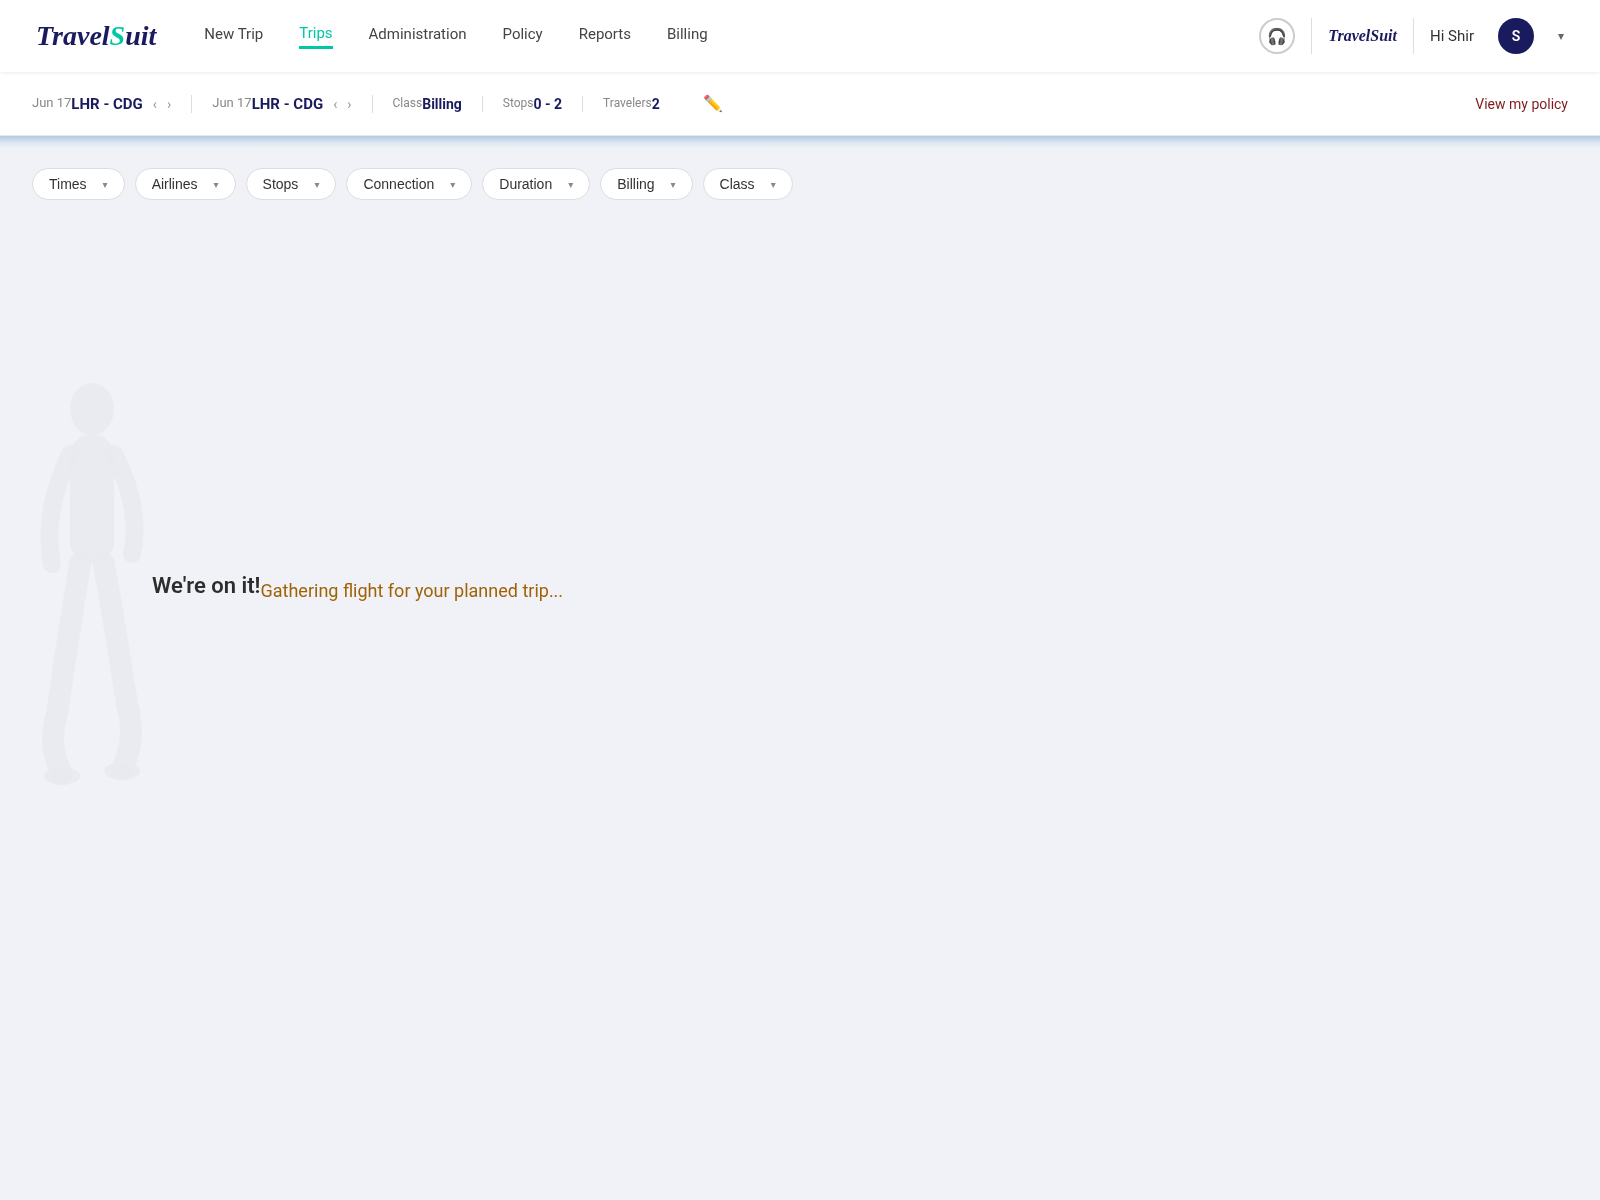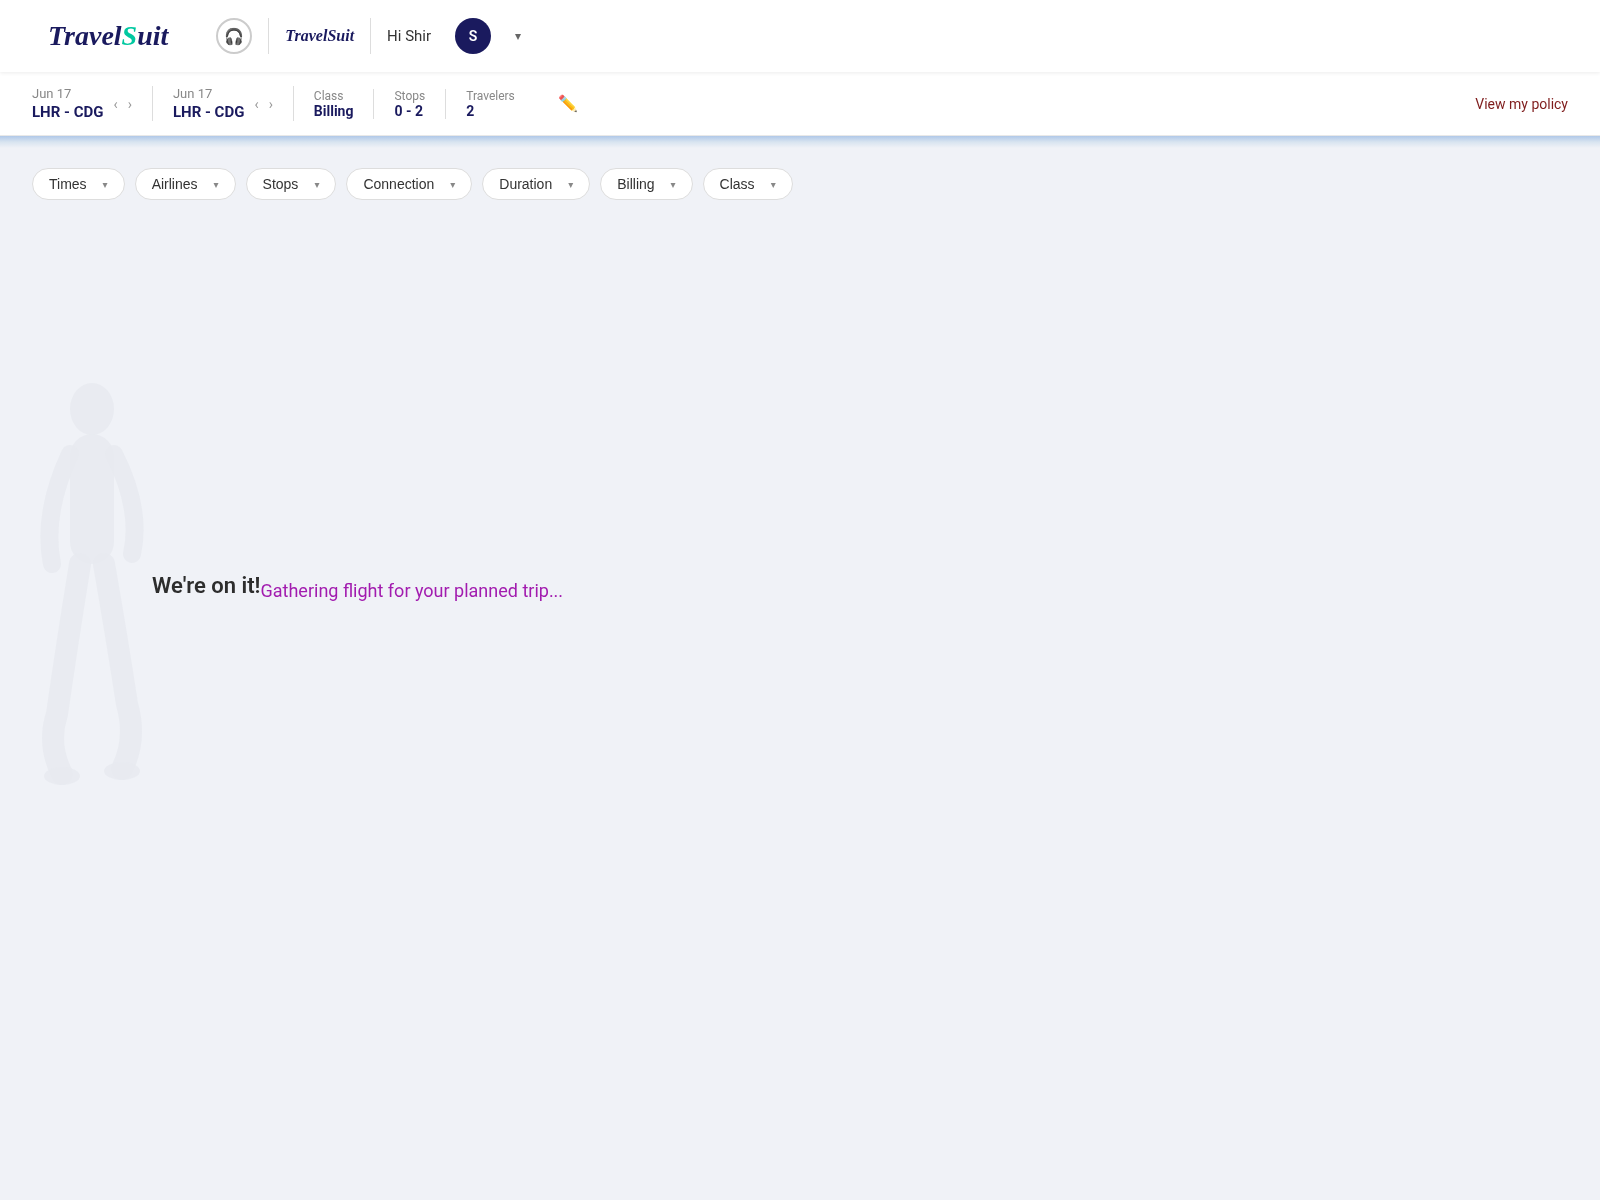--- a/index.html
+++ b/index.html
@@ -11,7 +11,7 @@
       height: 72px;
       display: flex;
       align-items: center;
-      padding: 0 48px;
+      padding: 0 36px;
       box-shadow: 0 1px 4px rgba(0,0,0,0.08);
       position: relative;
       z-index: 10;

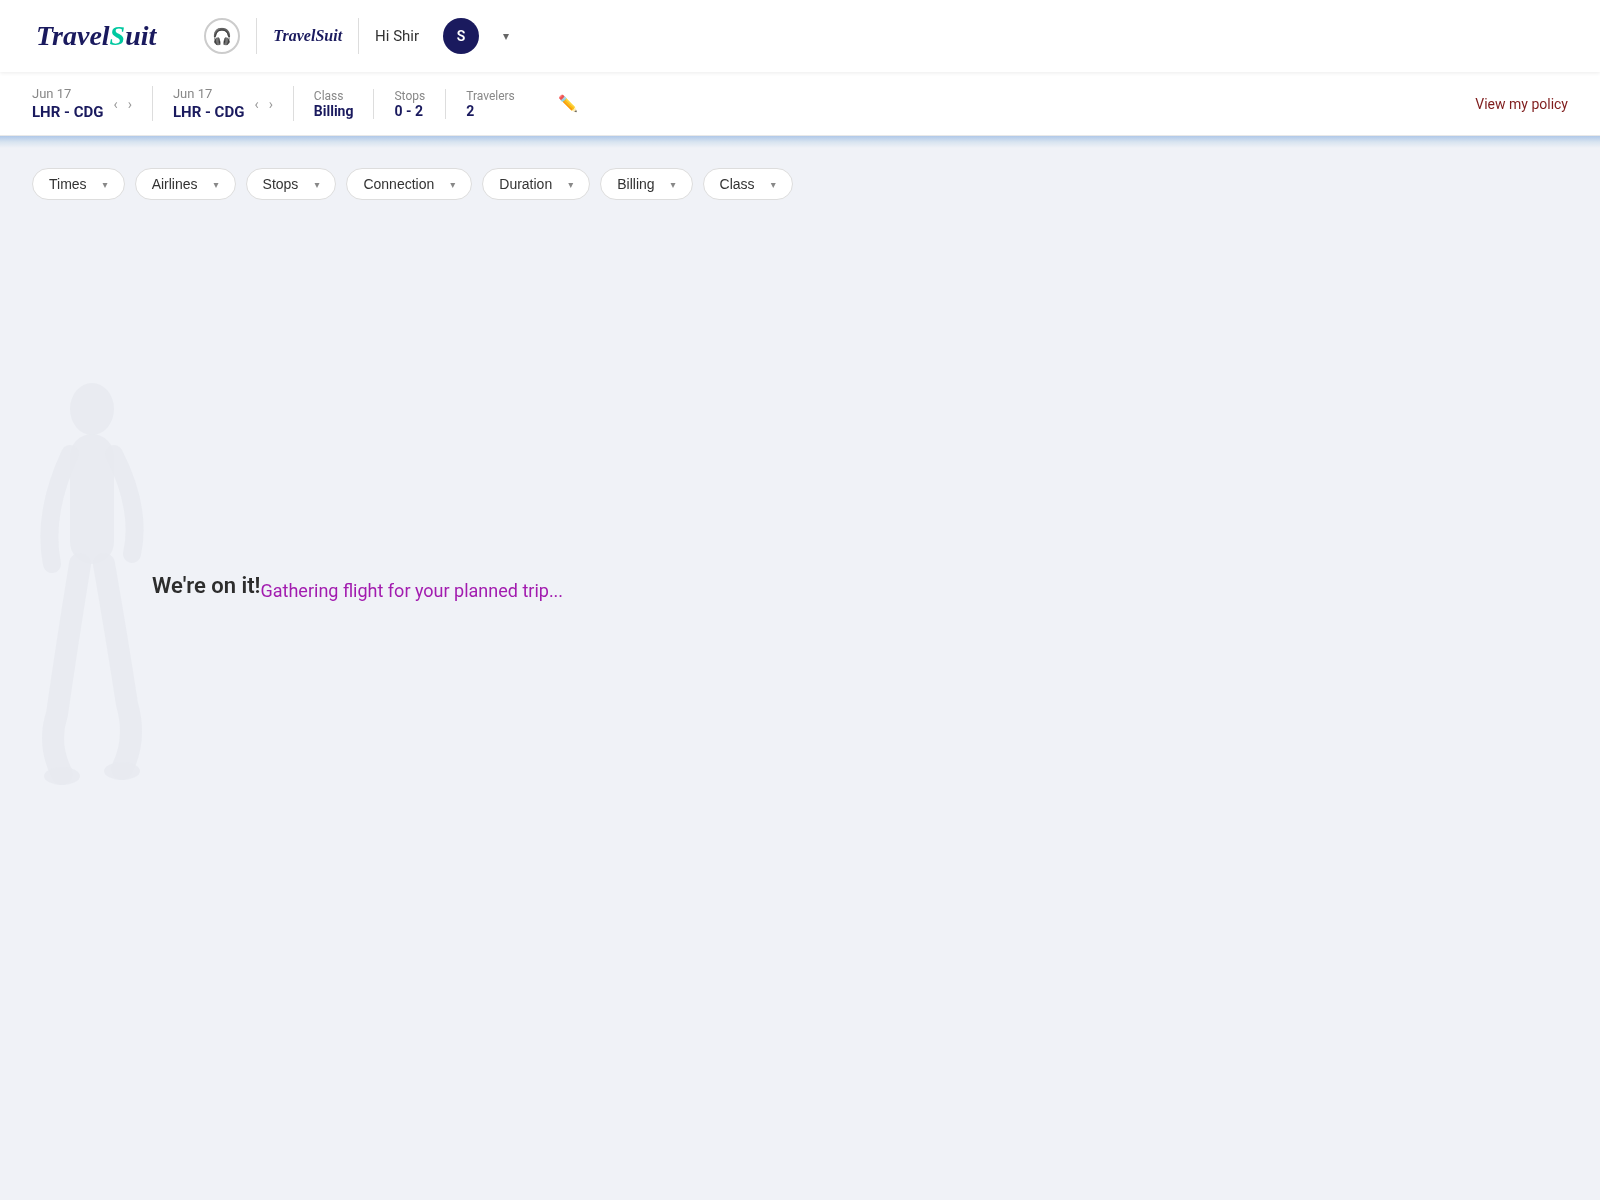--- a/index.html
+++ b/index.html
@@ -203,6 +203,14 @@
   <div class="navbar-logo">
     <span class="logo-text">Travel<span>S</span>uit</span>
   </div>
+  <div class="nav-links">
+    <a class="nav-link">New Trip</a>
+    <a class="nav-link active">Trips</a>
+    <a class="nav-link">Administration</a>
+    <a class="nav-link">Policy</a>
+    <a class="nav-link">Reports</a>
+    <a class="nav-link">Billing</a>
+  </div>
   <div class="navbar-right">
     <div class="support-icon">🎧</div>
     <div class="navbar-divider"></div>

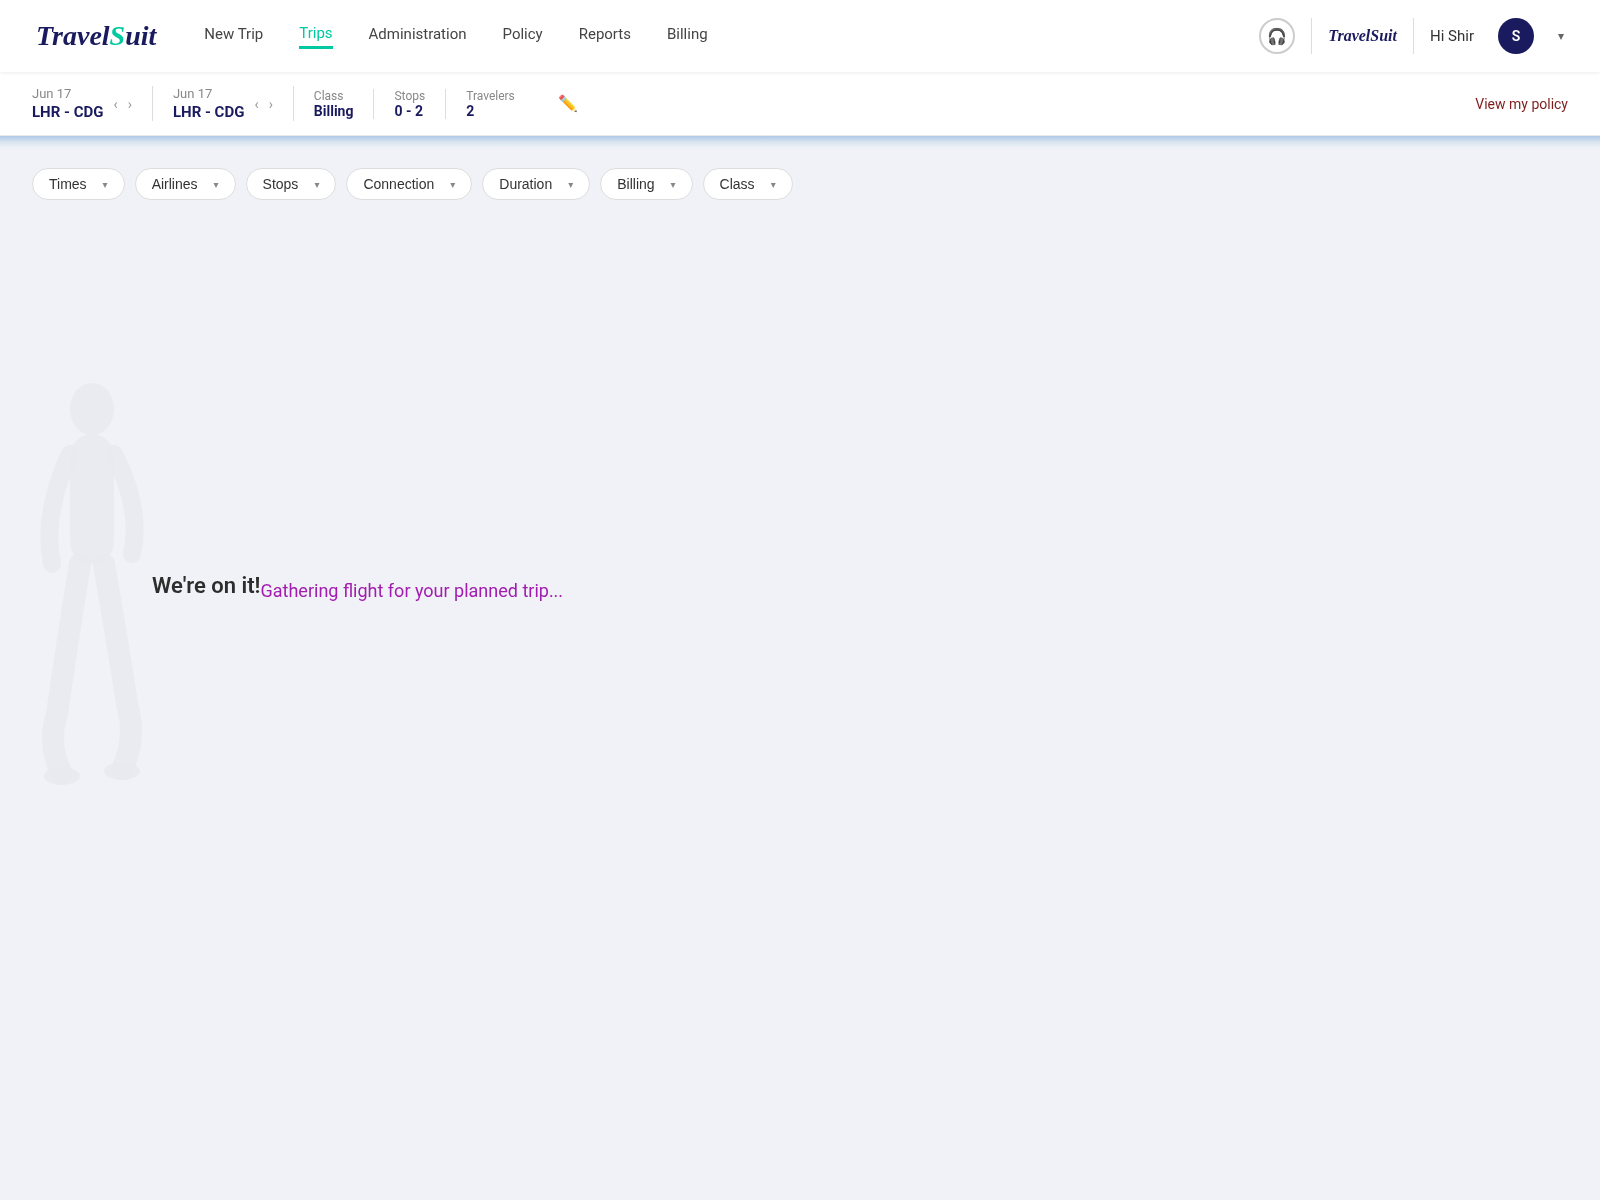--- a/index.html
+++ b/index.html
@@ -120,7 +120,7 @@
     .segment-date { font-size: 13px; color: #888; margin-bottom: 2px; }
     .segment-route { font-size: 15px; font-weight: 700; color: #1a1a5e; }
     .nav-arrow { cursor: pointer; color: #999; font-size: 14px; }
-    .segment-info { display: flex; flex-direction: column; }
+    .segment-info { display: flex; flex-direction: row; }
     .segment-label { font-size: 12px; color: #888; }
     .segment-value { font-size: 14px; font-weight: 700; color: #1a1a5e; }
     .edit-btn {

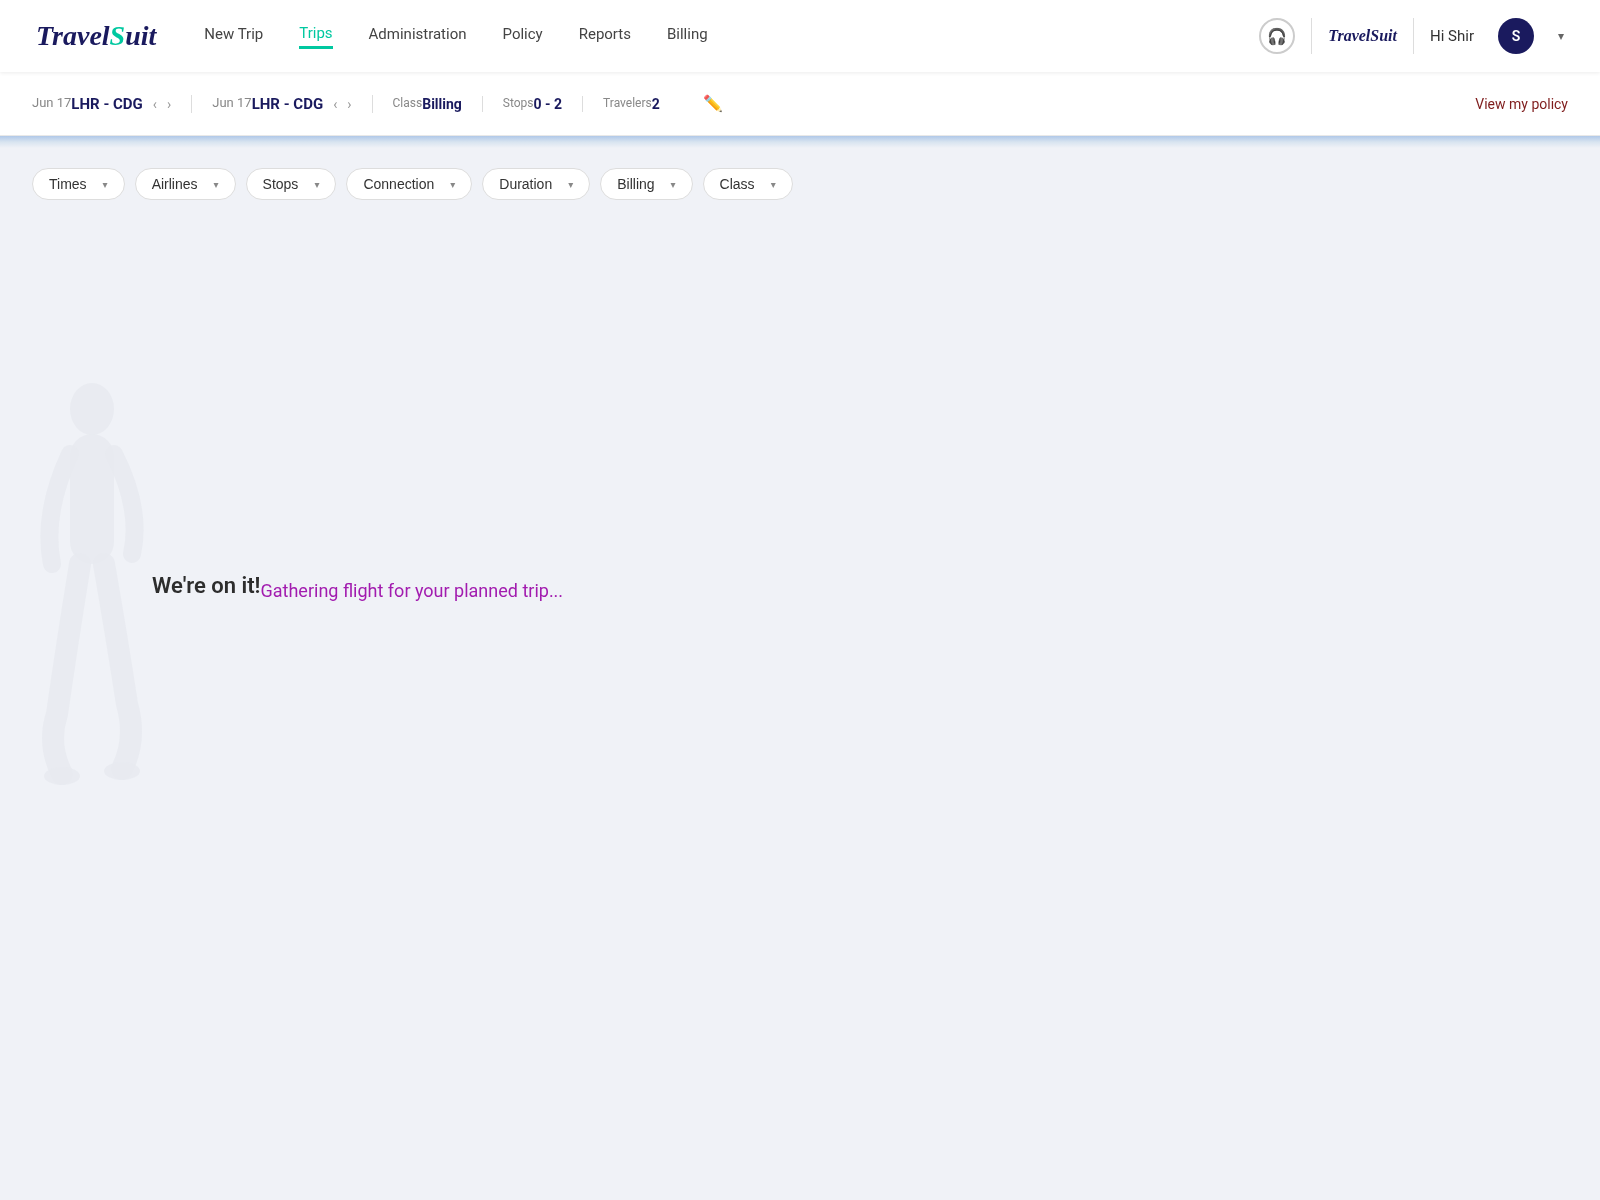--- a/index.html
+++ b/index.html
@@ -192,7 +192,7 @@
     }
     .loading-subtitle {
       font-size: 18px;
-      color: #a21caf;
+      color: #a16207;
       text-align: center;
     }
   </style>

